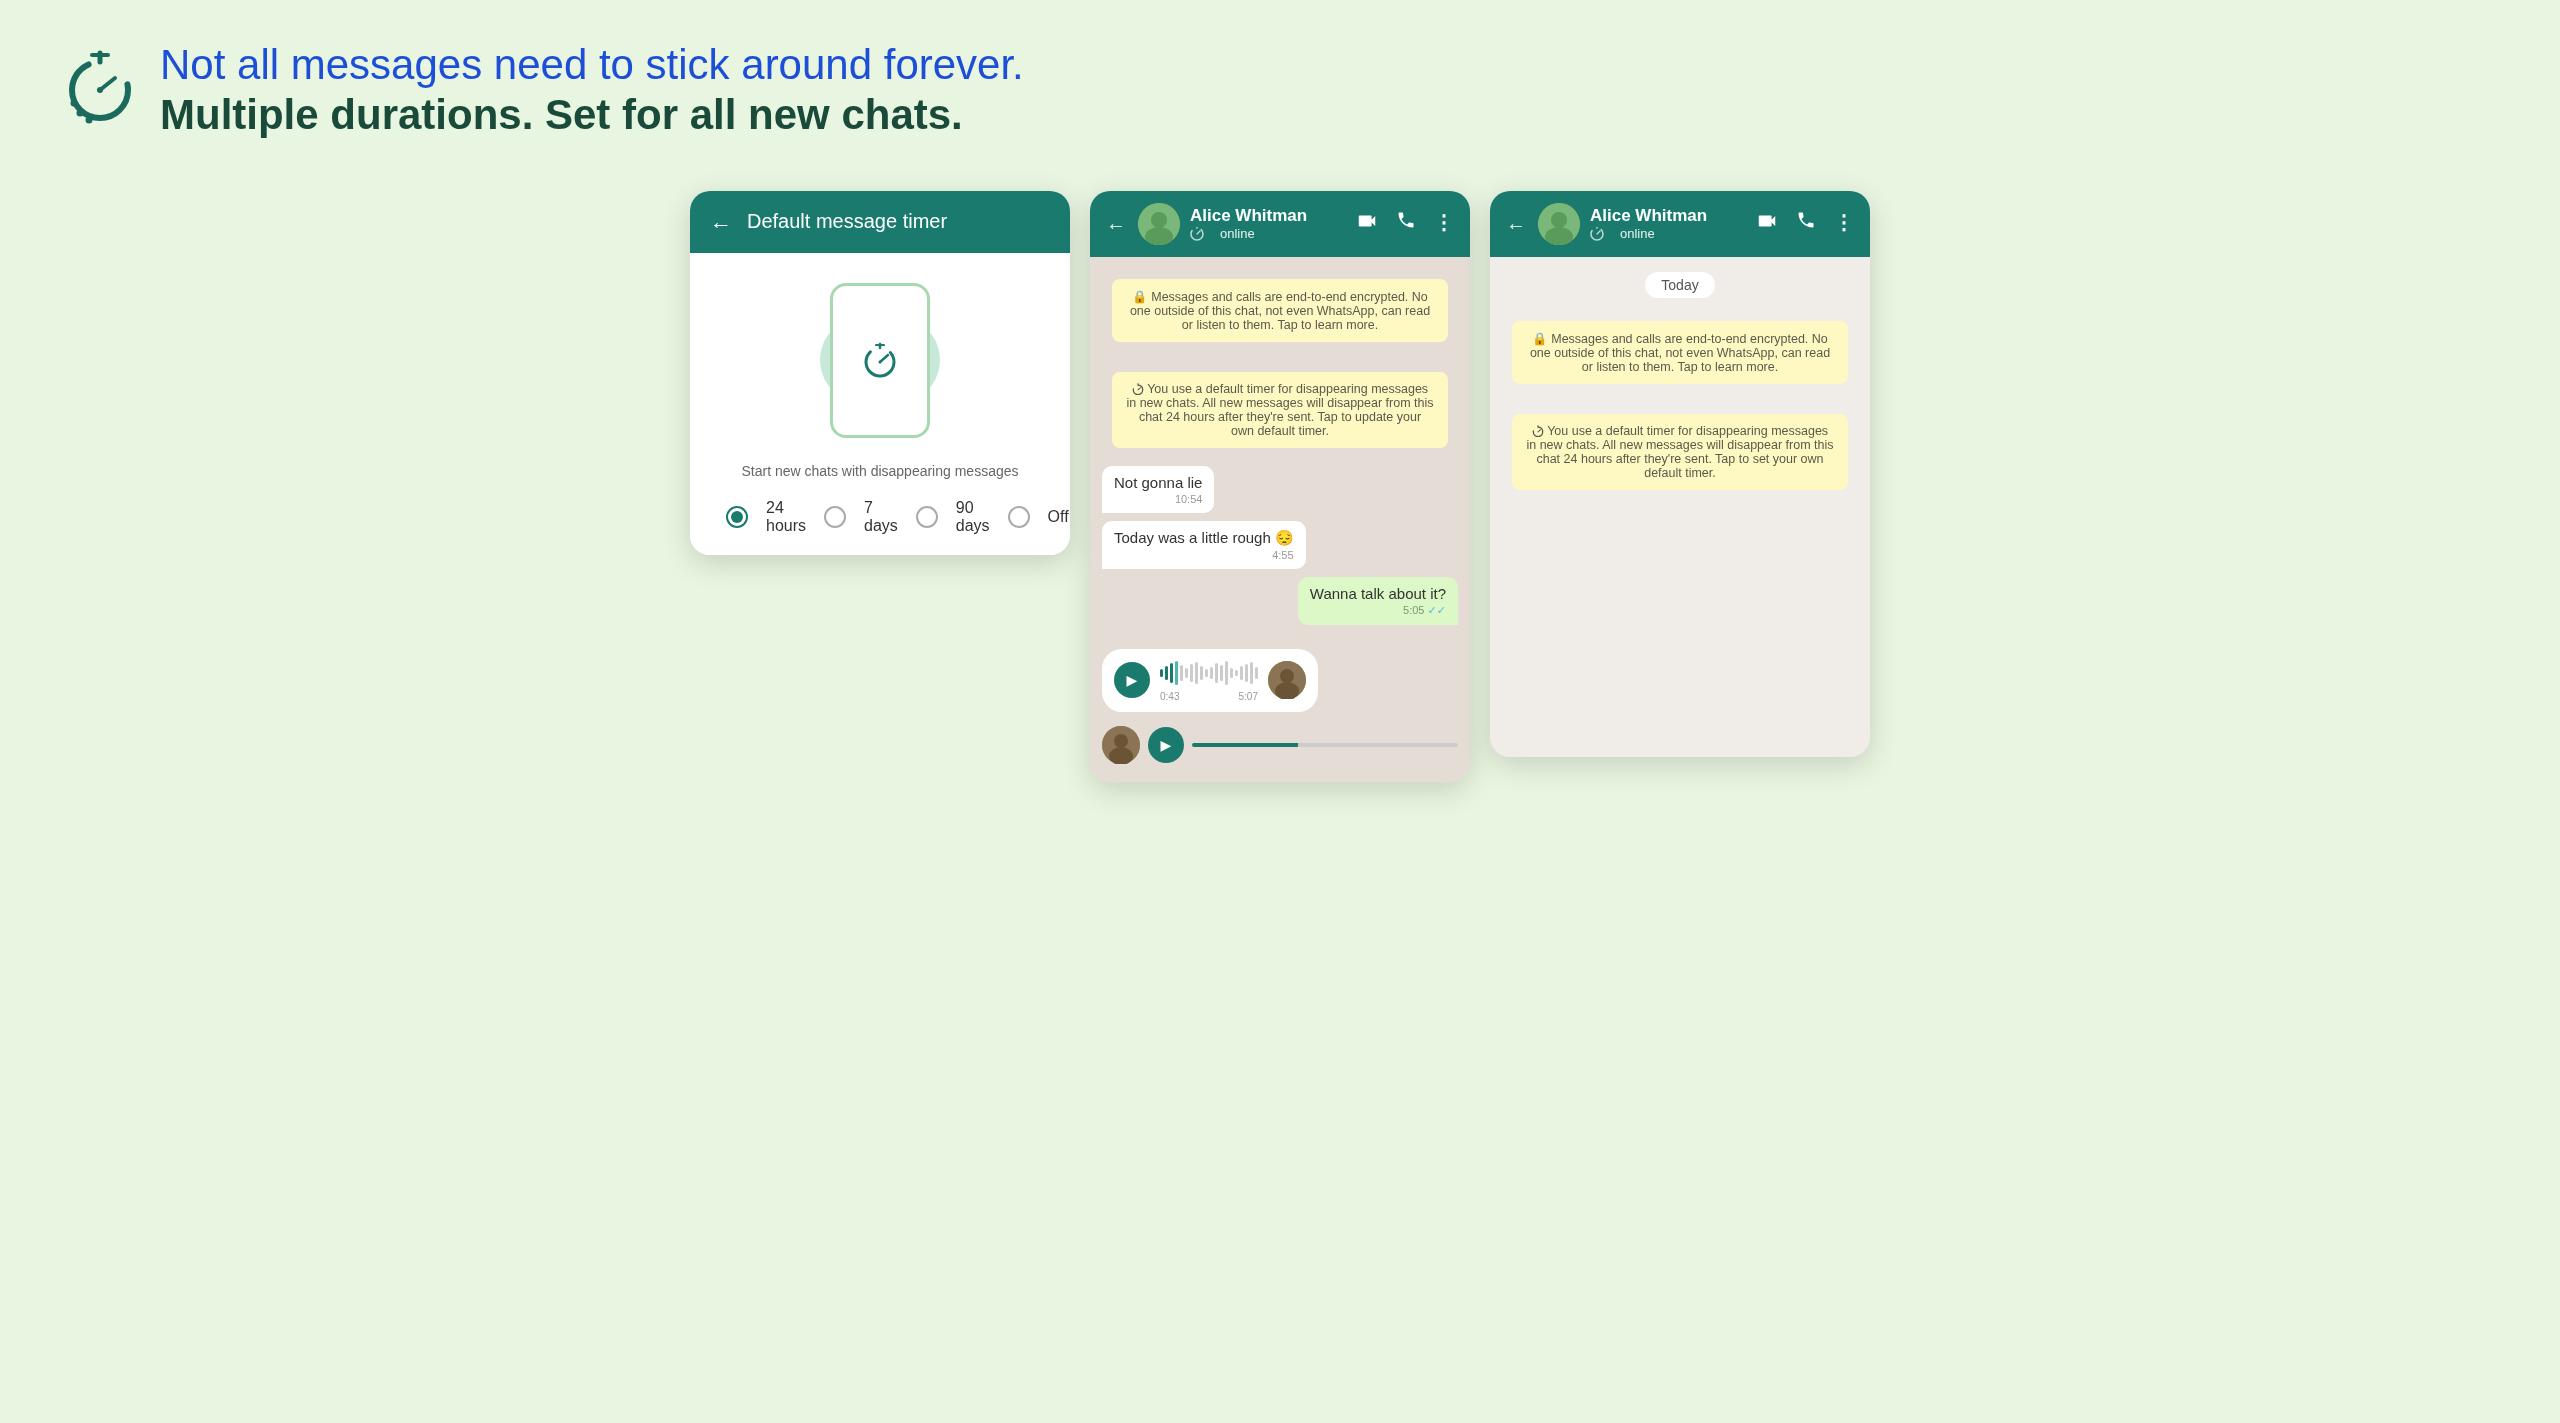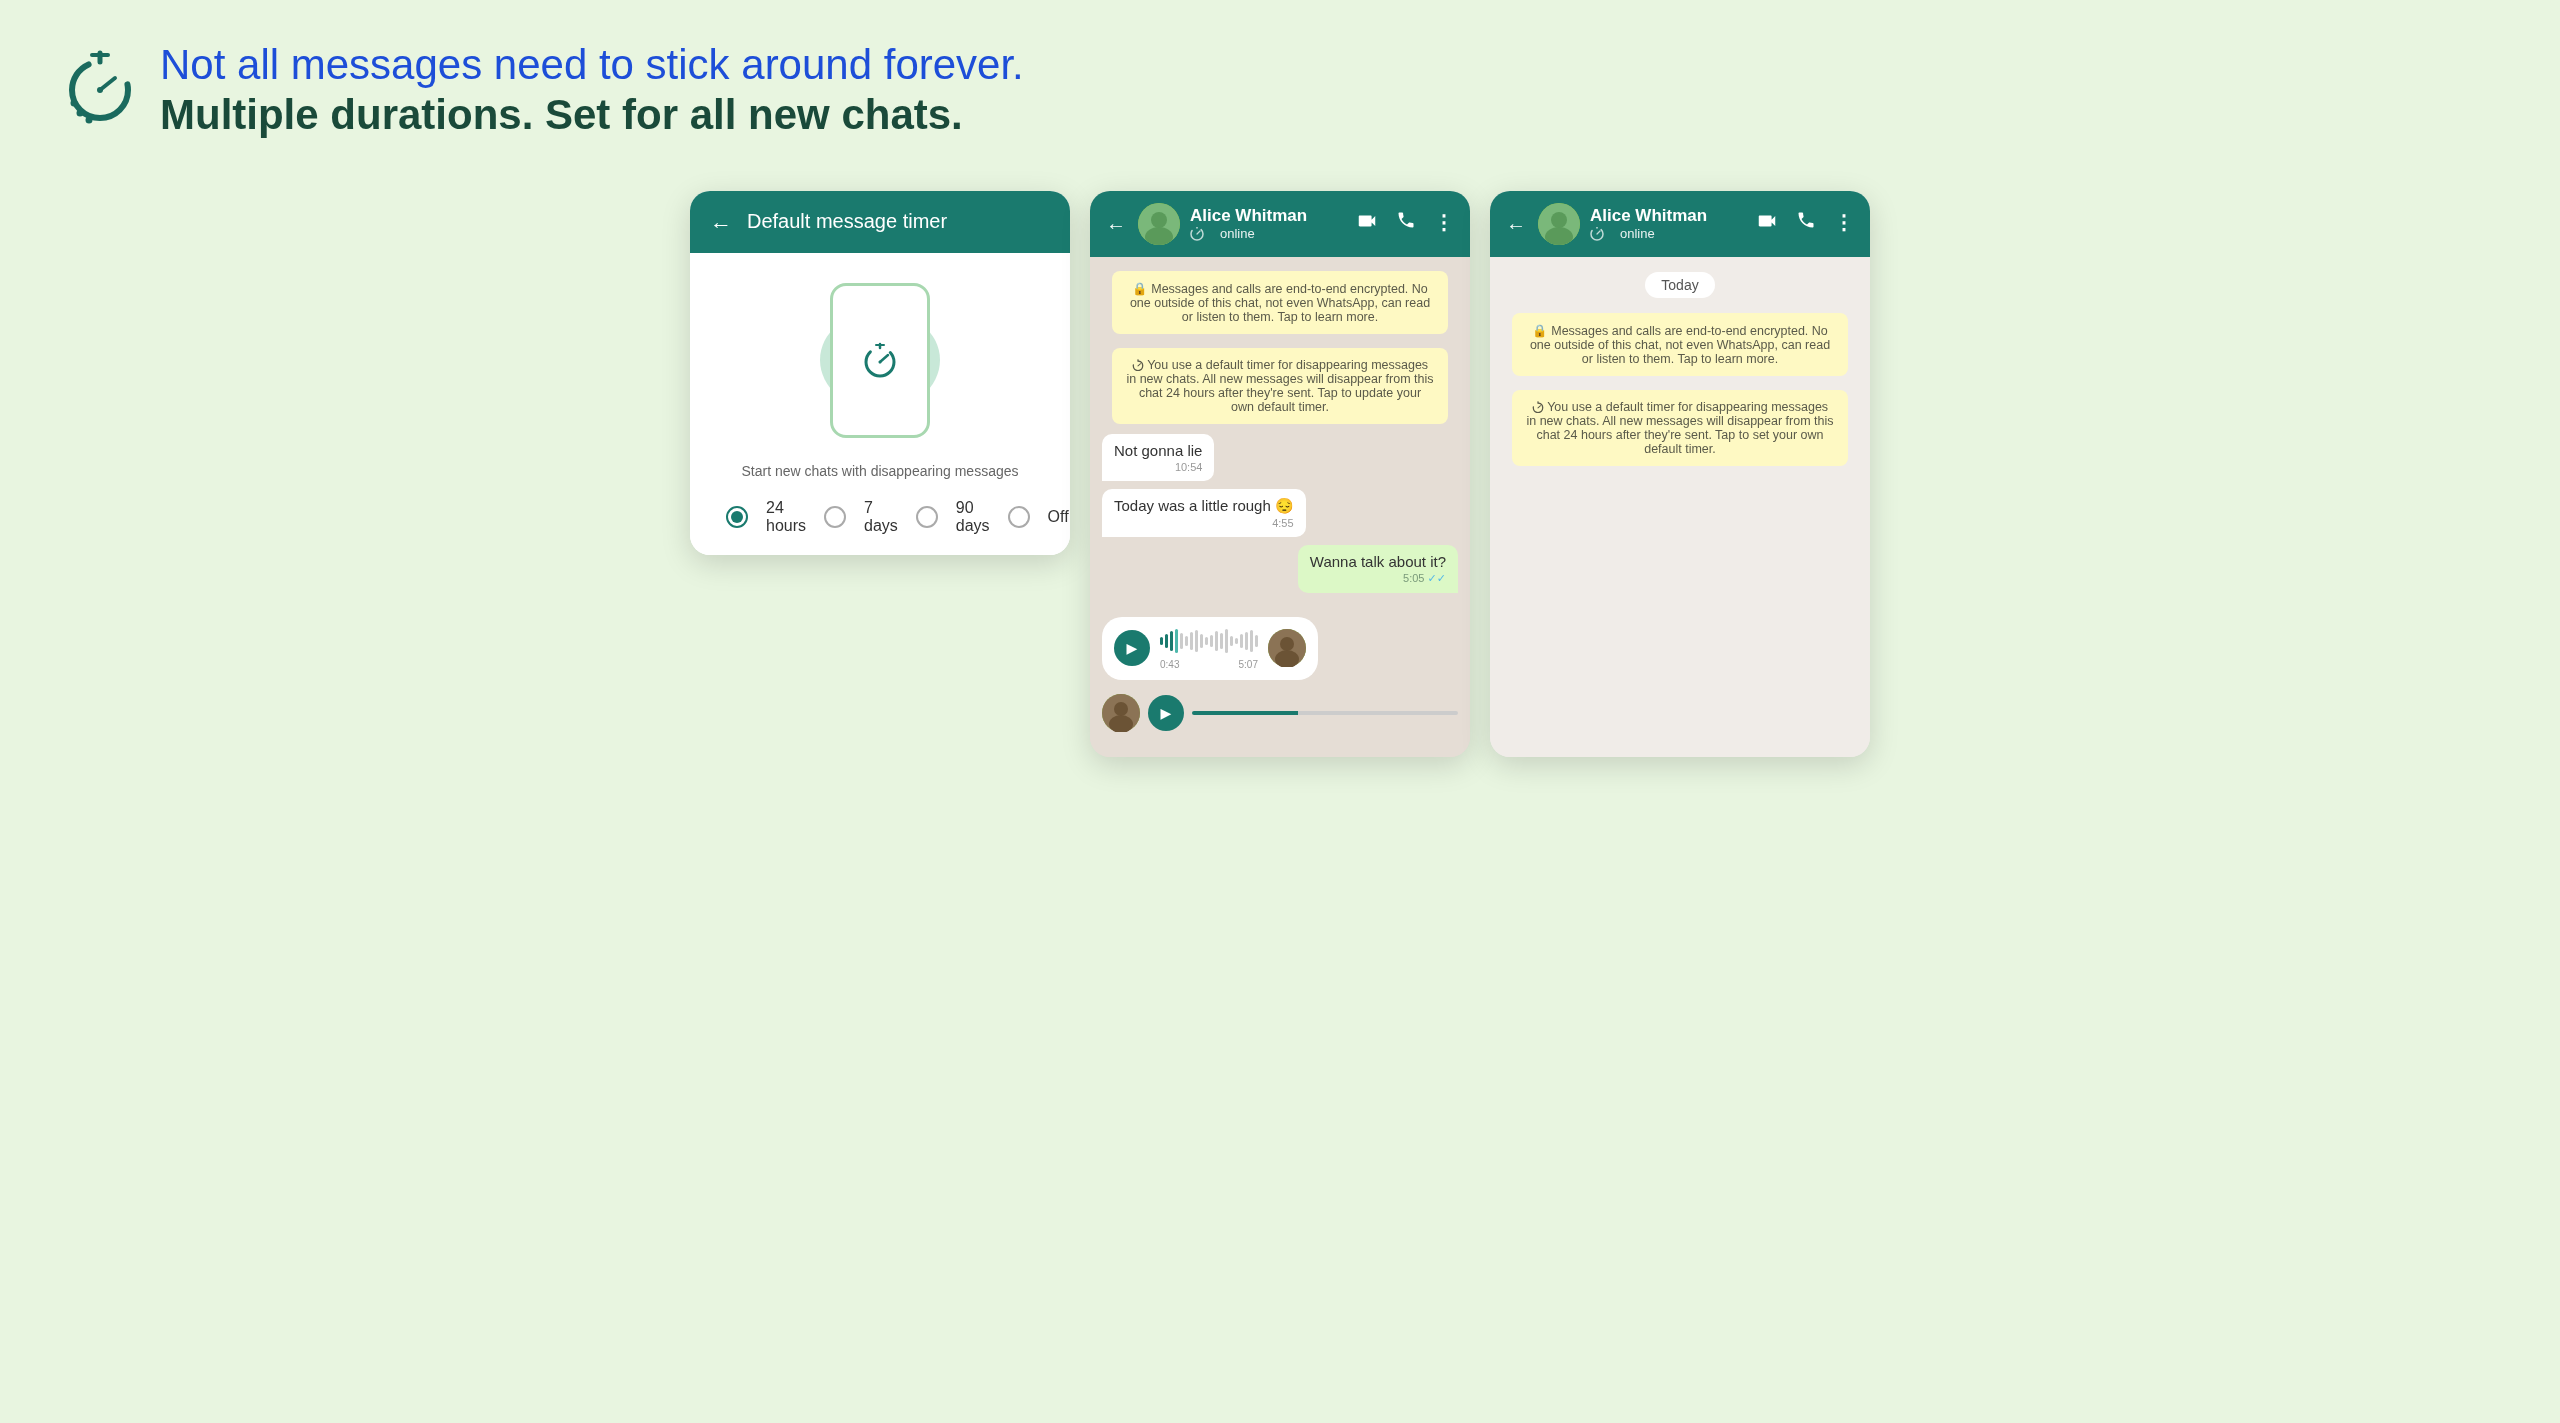--- a/index.html
+++ b/index.html
@@ -217,7 +217,7 @@
       font-size: 12.5px;
       color: #5a5a4a;
       text-align: center;
-      margin: 4px 10px;
+      margin: 12px 10px;
     }
 
     

